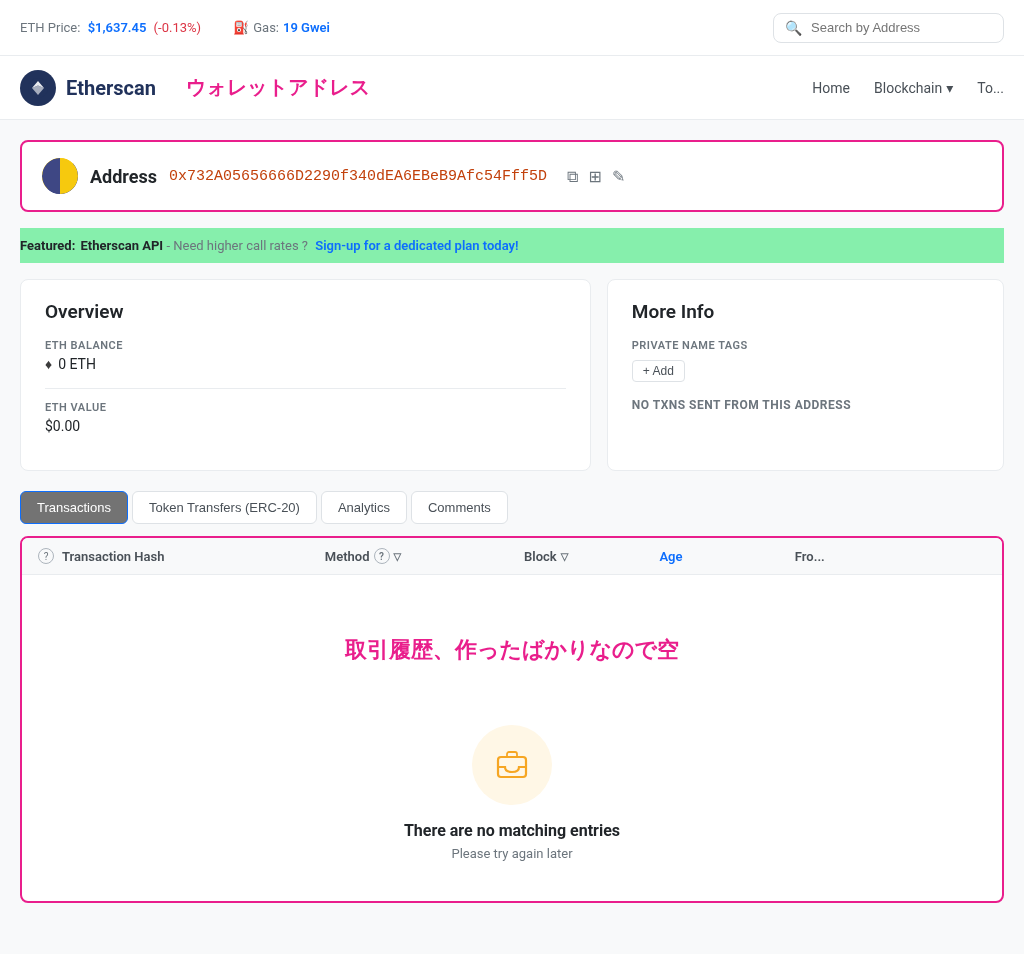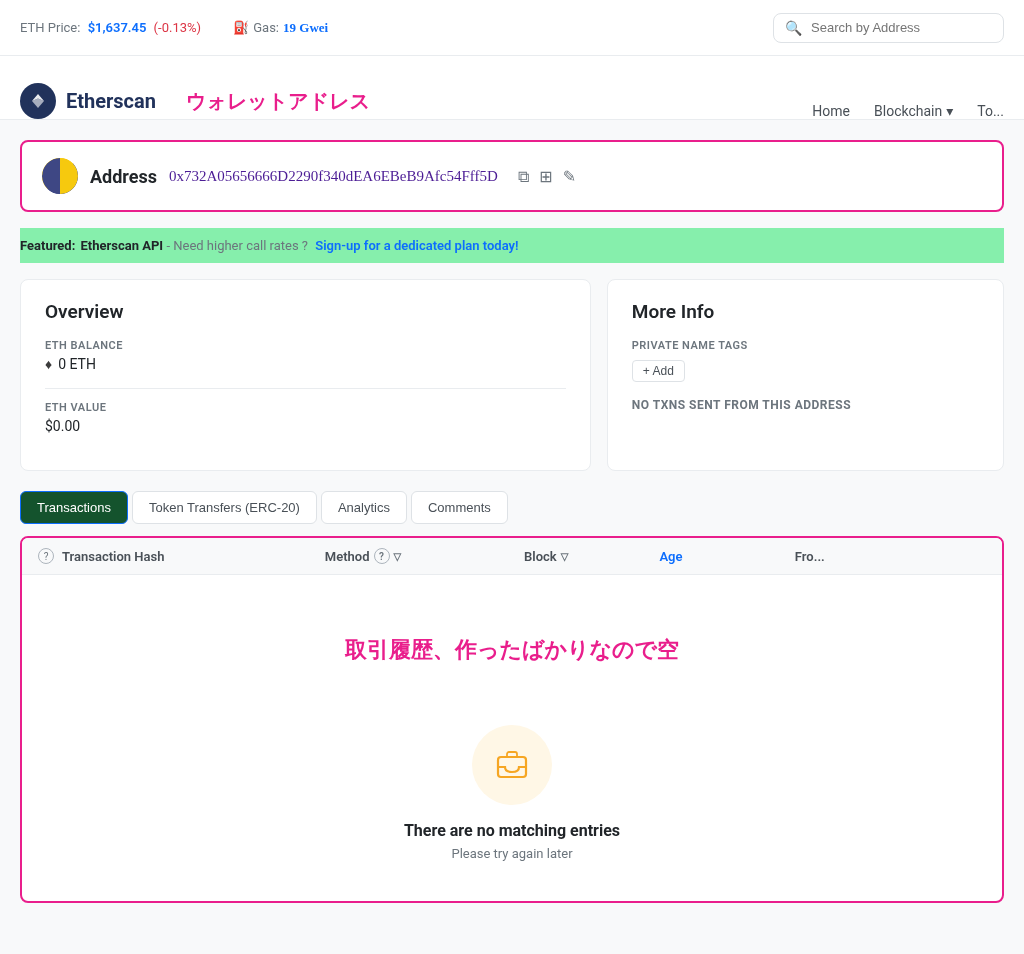--- a/index.html
+++ b/index.html
@@ -31,7 +31,7 @@
     .top-bar-left .price-value { color: #0d6efd; font-weight: 600; }
     .top-bar-left .price-change { color: #dc3545; }
     .top-bar-left .gas-icon { color: #6c757d; }
-    .top-bar-left .gas-value { color: #0d6efd; font-weight: 600; font-family: Liberation Serif, serif; }
+    .top-bar-left .gas-value { color: #0d6efd; font-weight: 600; }
     .search-box {
       display: flex;
       align-items: center;

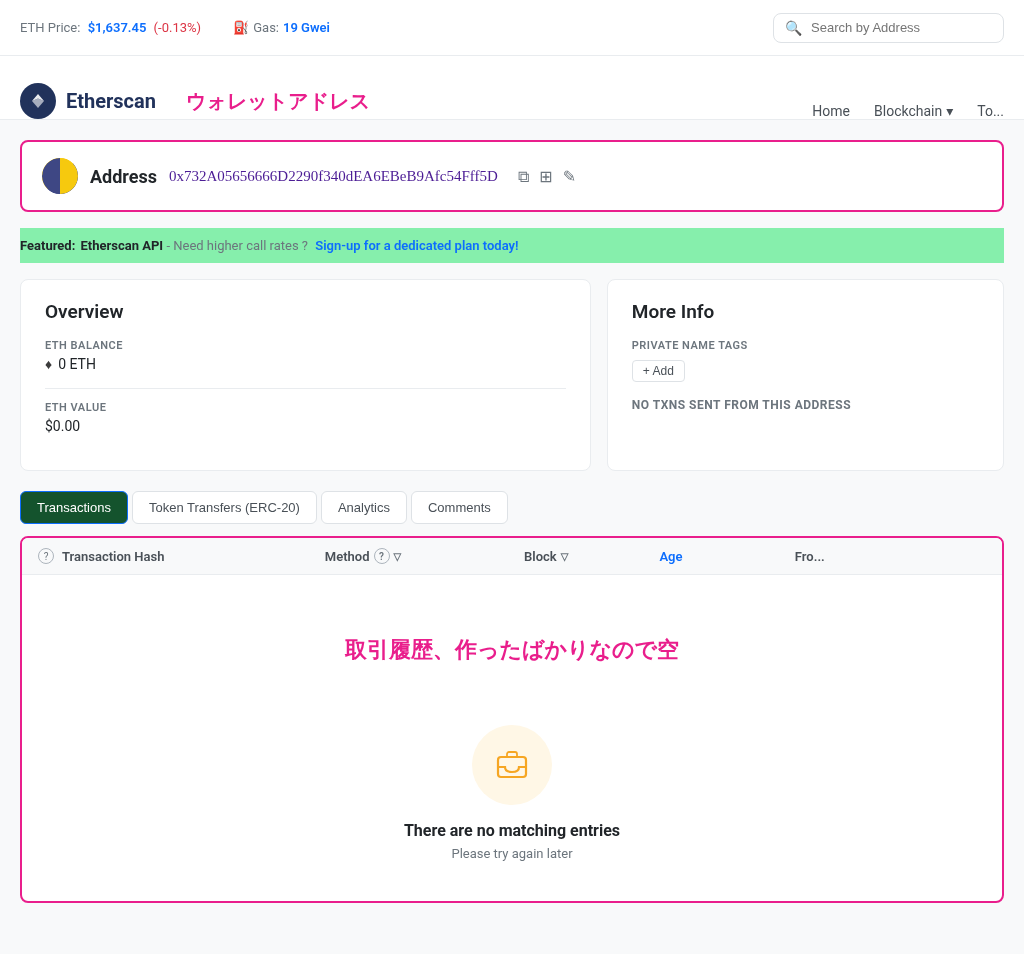--- a/index.html
+++ b/index.html
@@ -57,7 +57,7 @@
       border-bottom: 1px solid #e9ecef;
       padding: 0 20px;
       display: flex;
-      align-items: flex-end;
+      align-items: center;
       justify-content: space-between;
       height: 64px;
     }

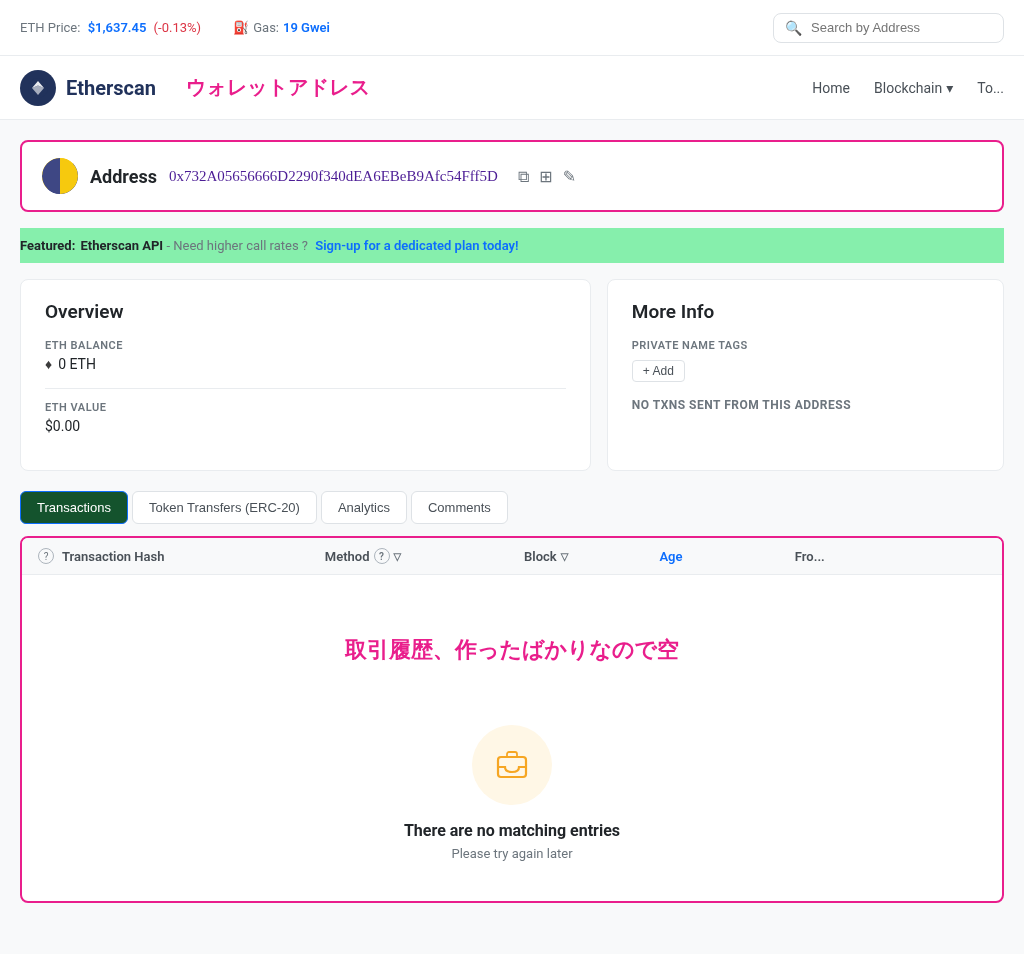--- a/index.html
+++ b/index.html
@@ -146,8 +146,8 @@
     }
     .address-hash {
       font-size: 15px;
-      color: #4c1d95;
-      font-family: Liberation Serif, serif;
+      color: #c2410c;
+      font-family: Liberation Mono, monospace;
     }
     .address-icons {
       display: flex;

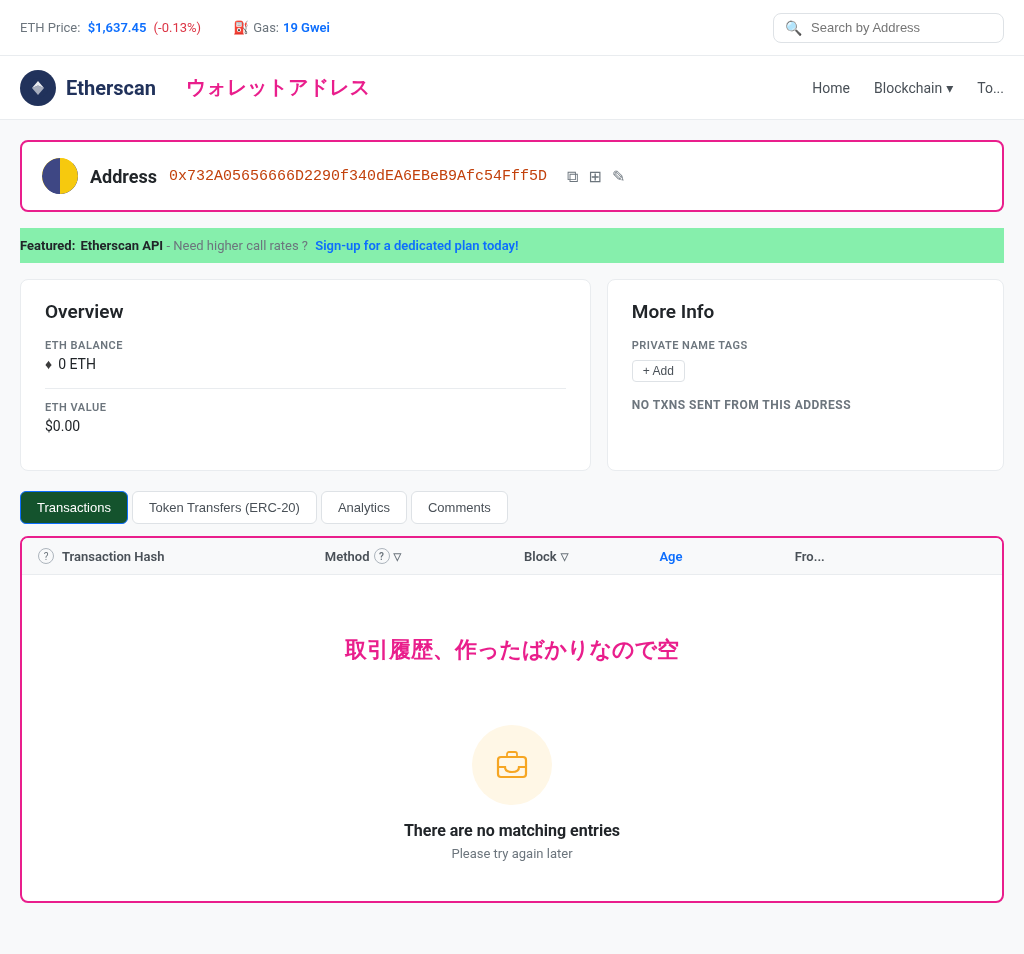--- a/index.html
+++ b/index.html
@@ -266,7 +266,7 @@
       font-weight: 500;
     }
     .tab-btn.active {
-      background: #14532d;
+      background: #737373;
       color: #fff;
       border-color: #0d6efd;
     }

